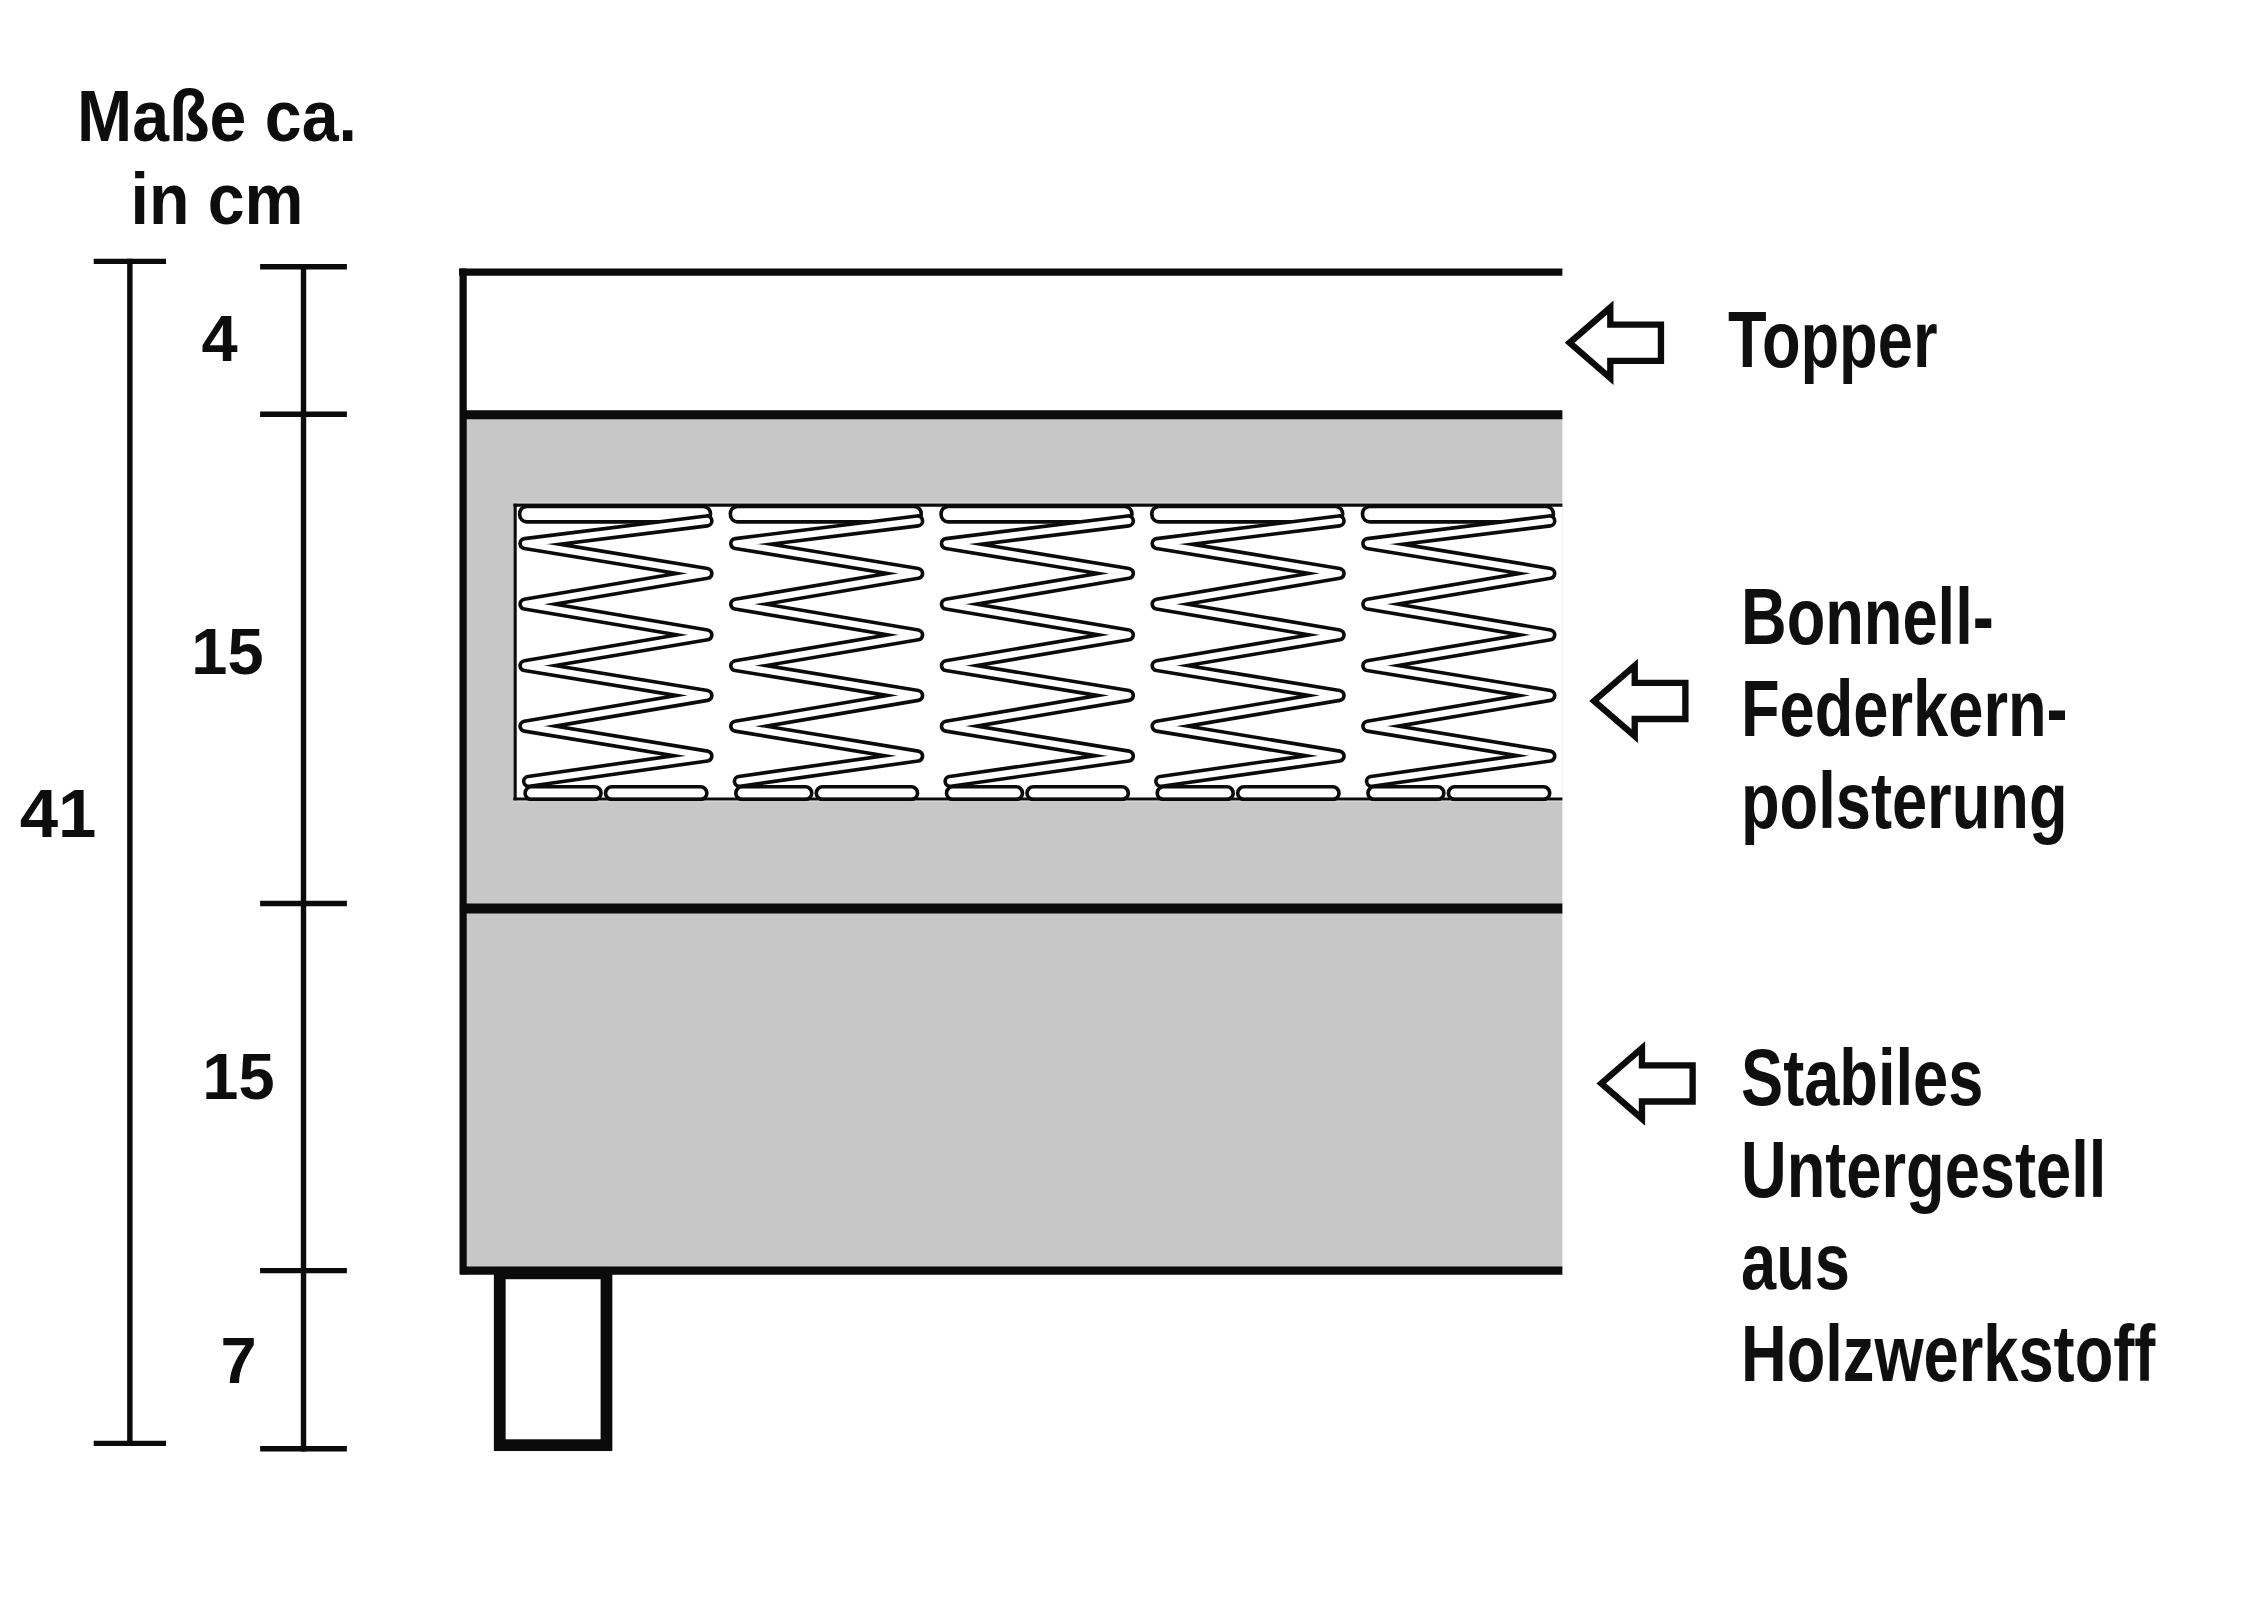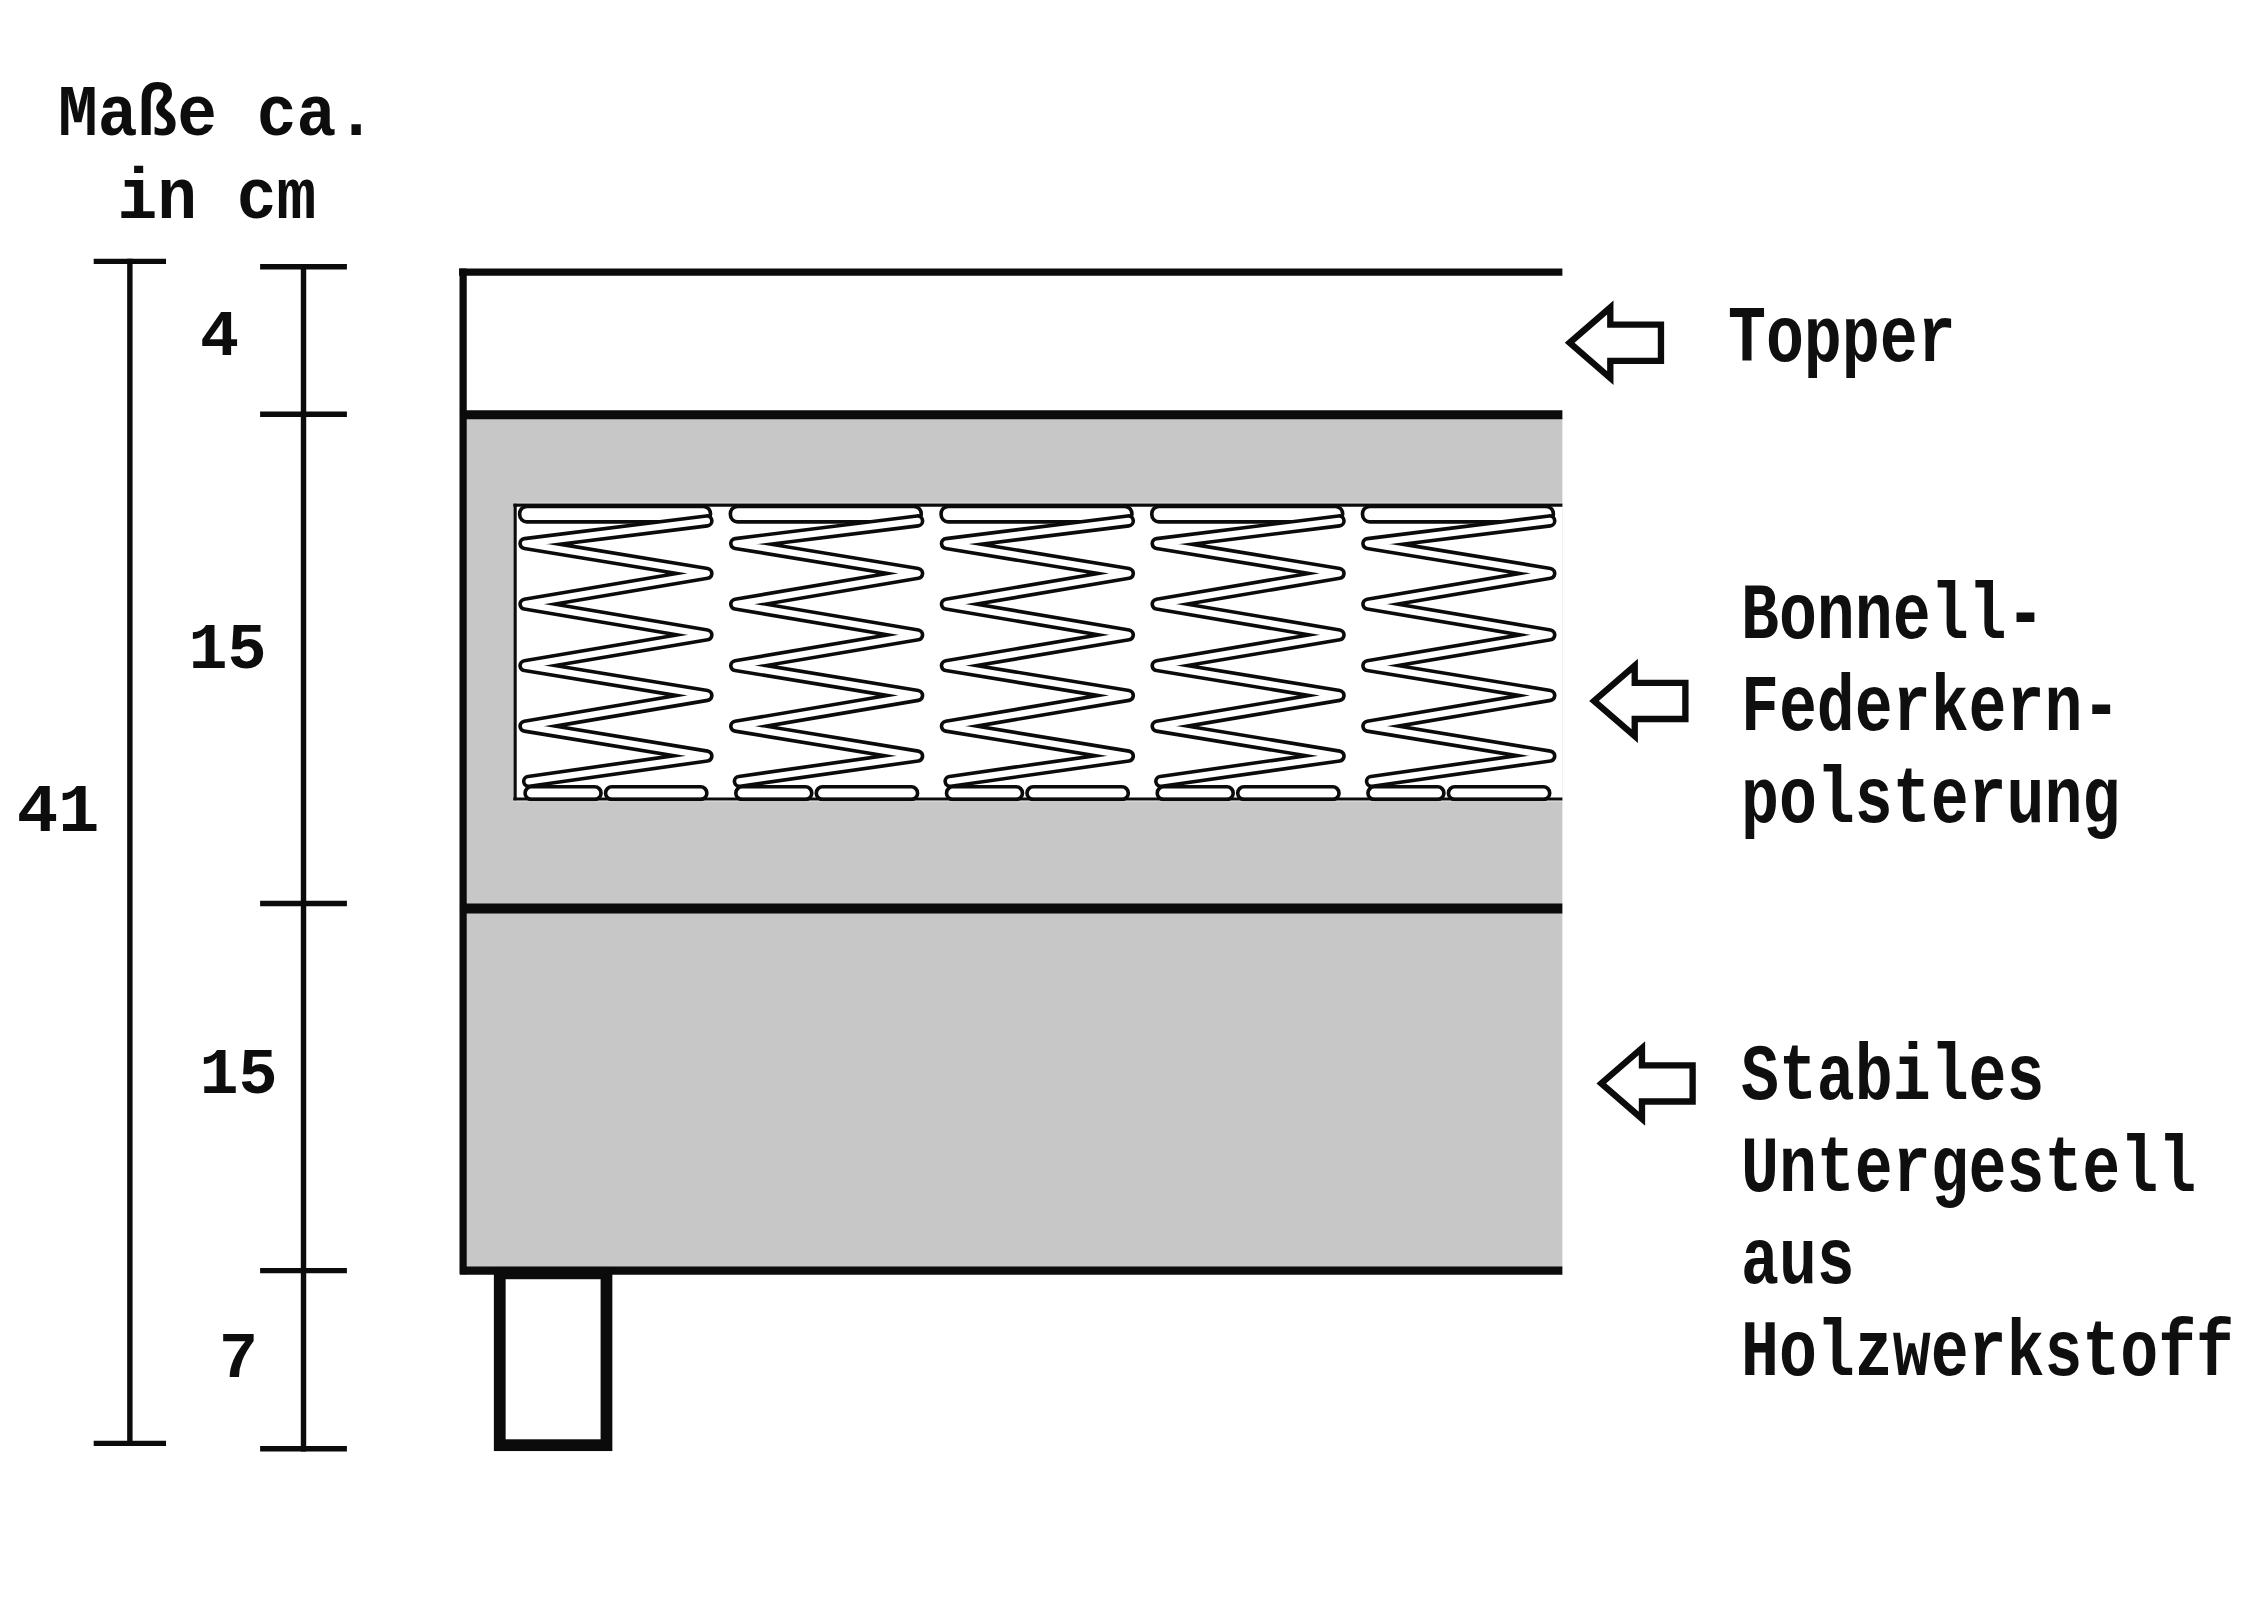--- a/index.html
+++ b/index.html
@@ -8,7 +8,7 @@
     width:2262px;height:1617px;
     background:#ffffff;
     overflow:hidden;
-    font-family:Liberation Mono, monospace;
+    font-family:Liberation Sans, sans-serif;
     color:#0d0d0d;
   }
   .stage svg.lineart{position:absolute;left:0;top:0;}

